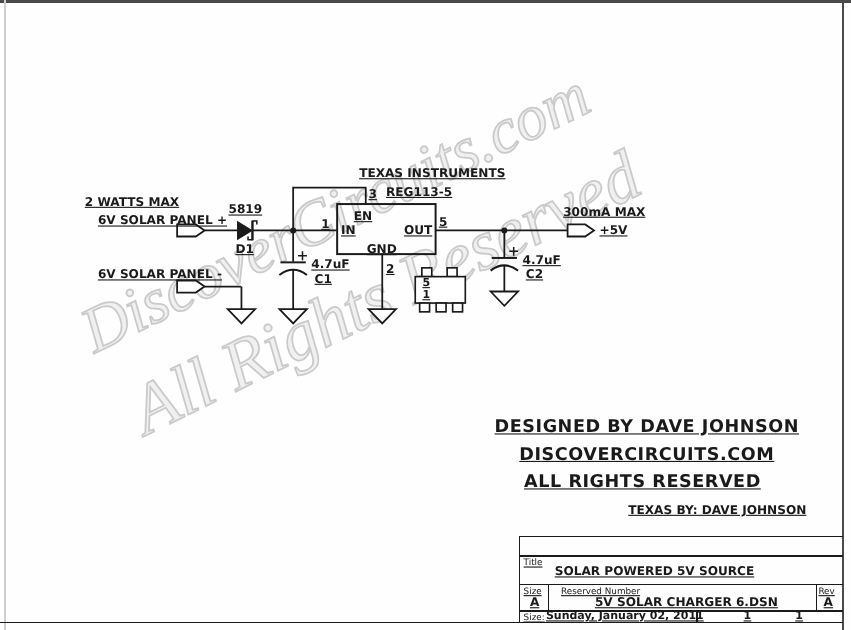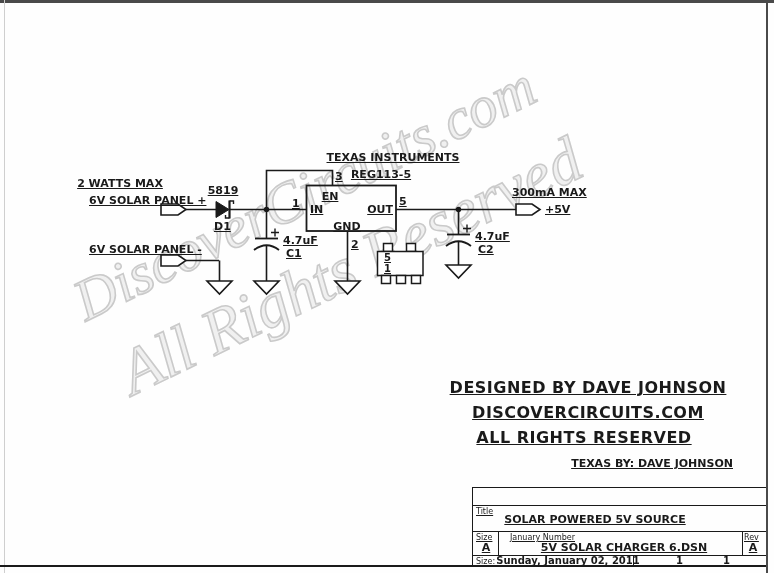--- a/index.html
+++ b/index.html
@@ -142,7 +142,7 @@
   <div class="lbl ctr" style="left:595px;top:513px">SOLAR POWERED 5V SOURCE</div>
   <div class="lbl sm8" style="left:476px;top:533px">Size</div>
   <div class="lbl ctr" style="left:486px;top:541px">A</div>
-  <div class="lbl sm8" style="left:510px;top:533px">January Number</div>
+  <div class="lbl sm8" style="left:510px;top:533px">Reserved Number</div>
   <div class="lbl ctr" style="left:624px;top:541px">5V SOLAR CHARGER 6.DSN</div>
   <div class="lbl sm8" style="left:744px;top:533px">Rev</div>
   <div class="lbl ctr" style="left:753px;top:541px">A</div>

